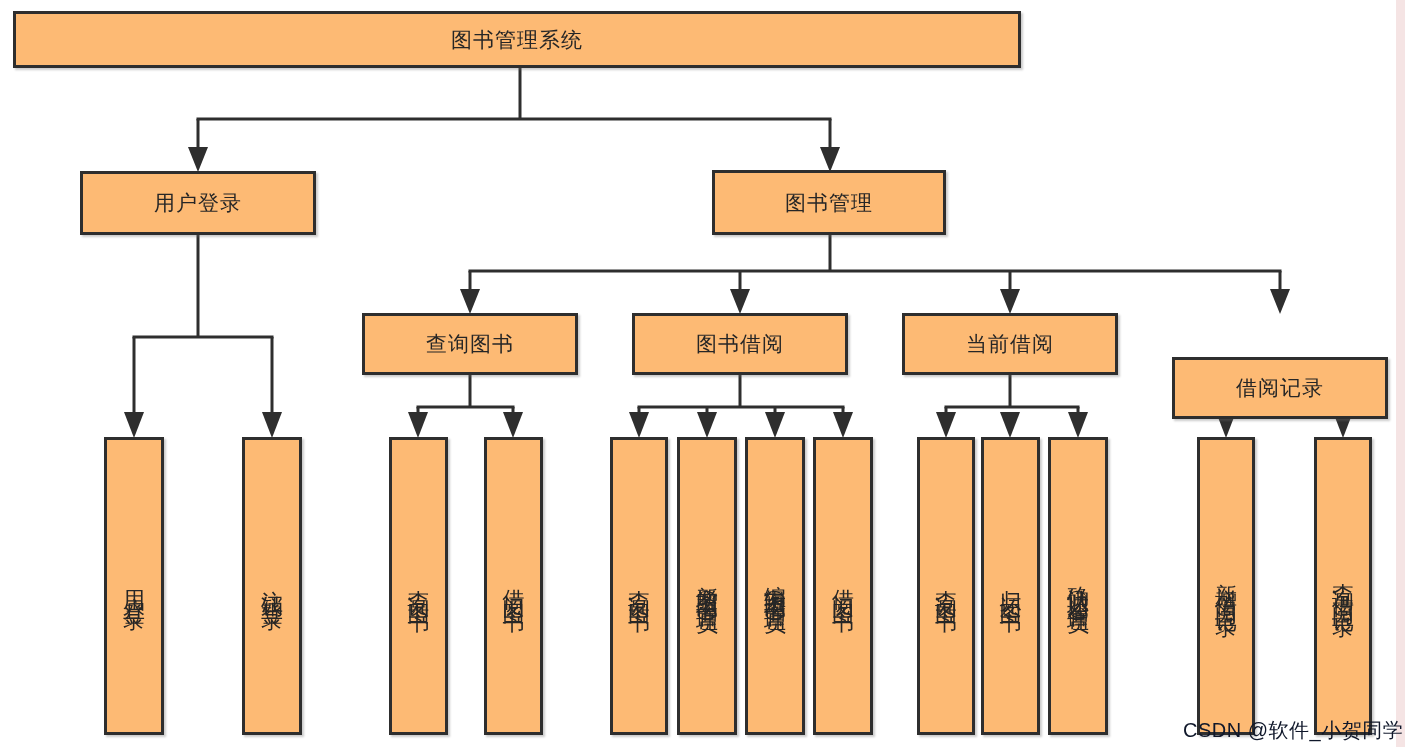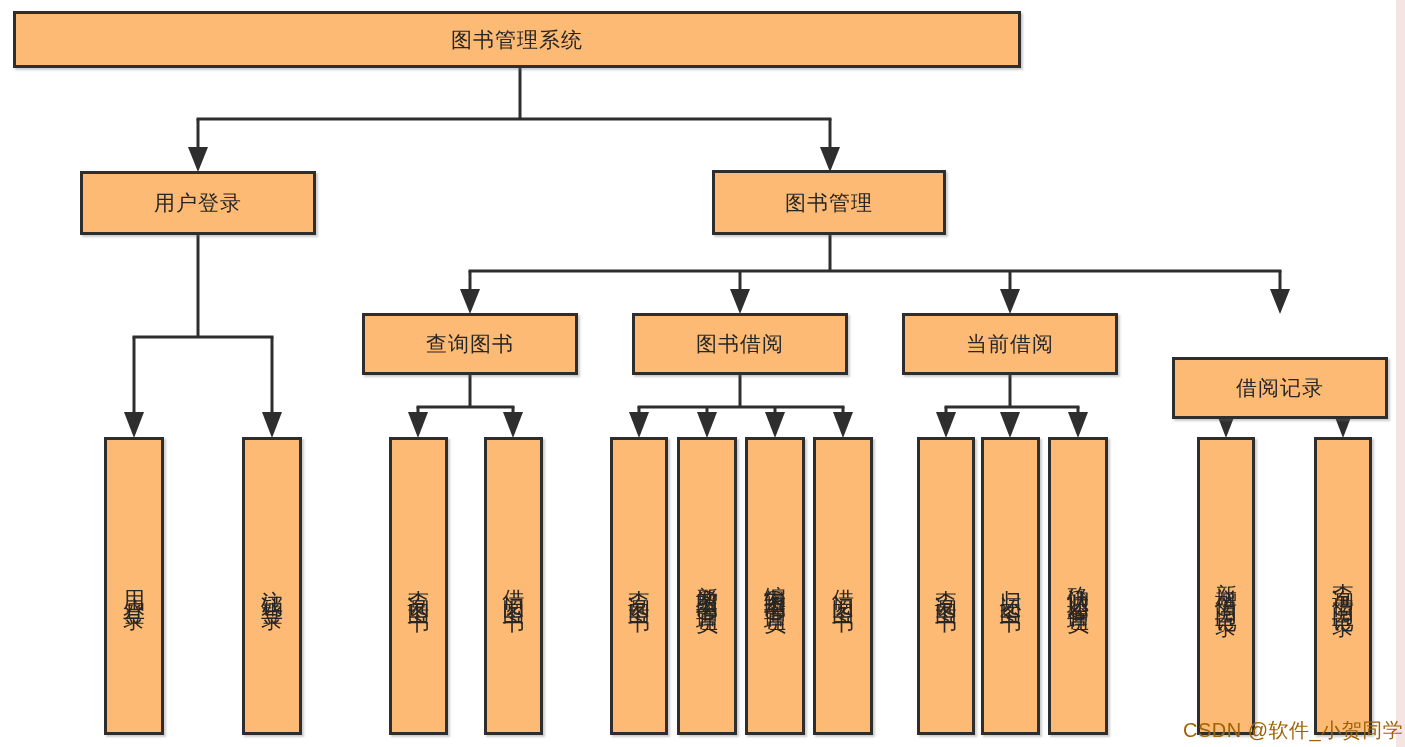--- a/index.html
+++ b/index.html
@@ -47,7 +47,7 @@
     left: 1183px;
     top: 717px;
     font-size: 20px;
-    color: #a16207;
+    color: #0f172a;
     letter-spacing: 0.5px;
     white-space: nowrap;
     z-index: 6;

